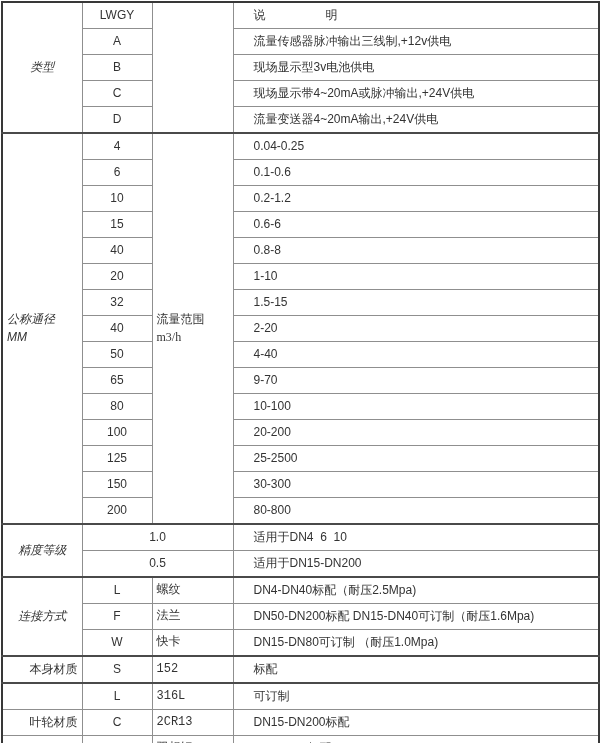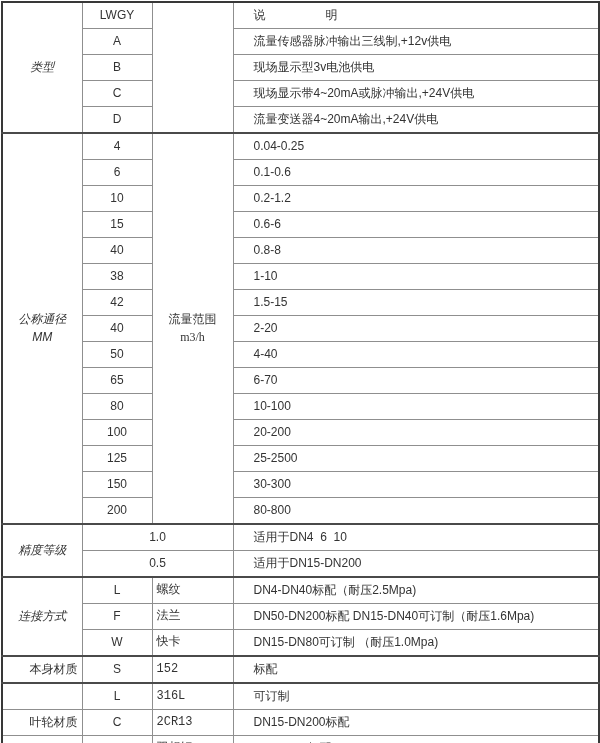--- a/index.html
+++ b/index.html
@@ -96,7 +96,7 @@
           <td class="desc">0.8-8</td>
         </tr>
   <tr>
-          <td class="c">38</td>
+          <td class="c">20</td>
           <td class="desc">1-10</td>
         </tr>
   <tr>

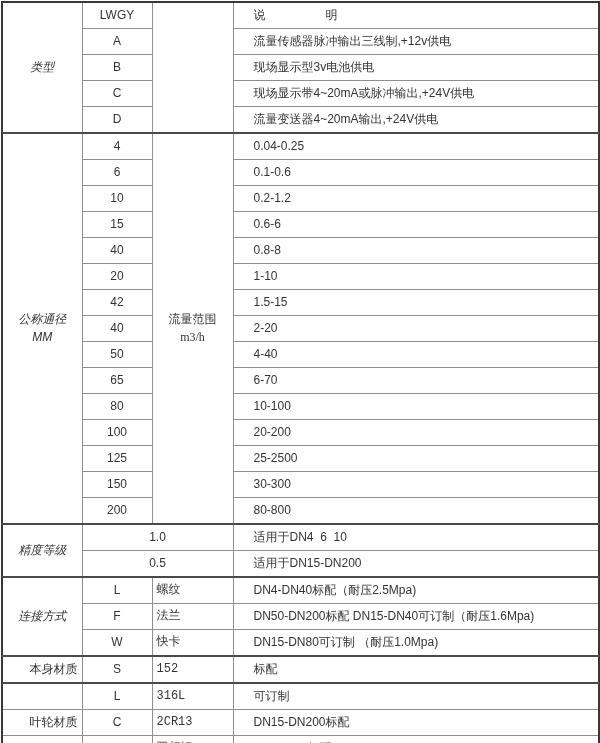--- a/index.html
+++ b/index.html
@@ -100,7 +100,7 @@
           <td class="desc">1-10</td>
         </tr>
   <tr>
-          <td class="c">42</td>
+          <td class="c">32</td>
           <td class="desc">1.5-15</td>
         </tr>
   <tr>

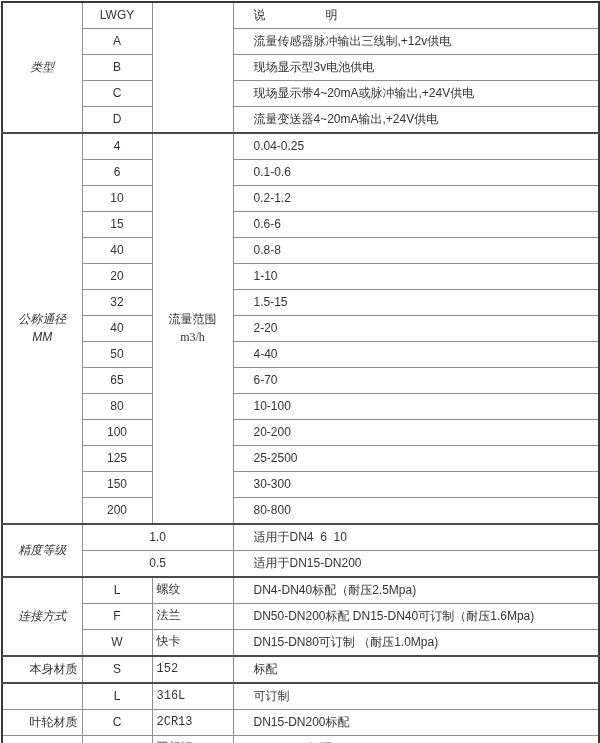--- a/index.html
+++ b/index.html
@@ -29,7 +29,7 @@
   td.desc{text-align:left;white-space:pre-wrap;padding-left:20px;}
   td.mid{text-align:left;font-family:Liberation Mono, monospace;}
   td.midc{text-align:center;font-family:Liberation Serif, serif;}
-  .two-line div{text-align:center;line-height:1.45;}
+  .two-line div{text-align:left;line-height:1.45;}
 </style>
 </head>
 <body>

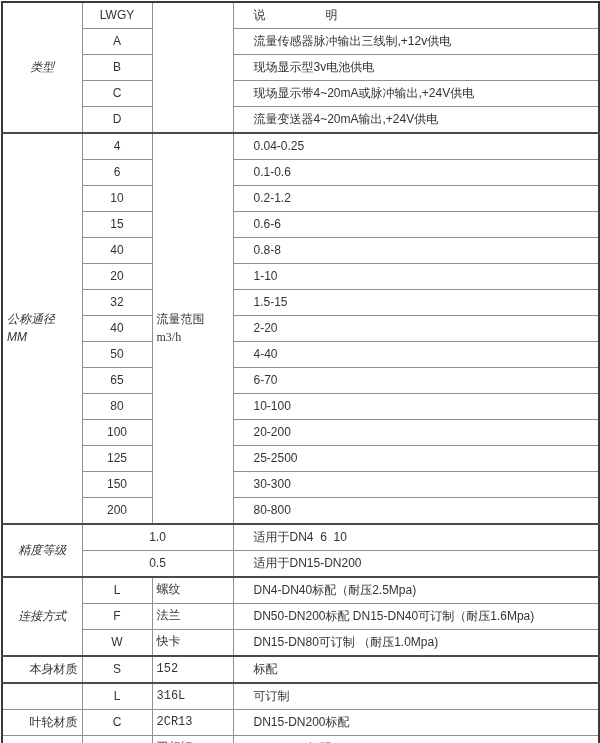--- a/index.html
+++ b/index.html
@@ -113,7 +113,7 @@
         </tr>
   <tr>
           <td class="c">65</td>
-          <td class="desc">6-70</td>
+          <td class="desc">9-70</td>
         </tr>
   <tr>
           <td class="c">80</td>

